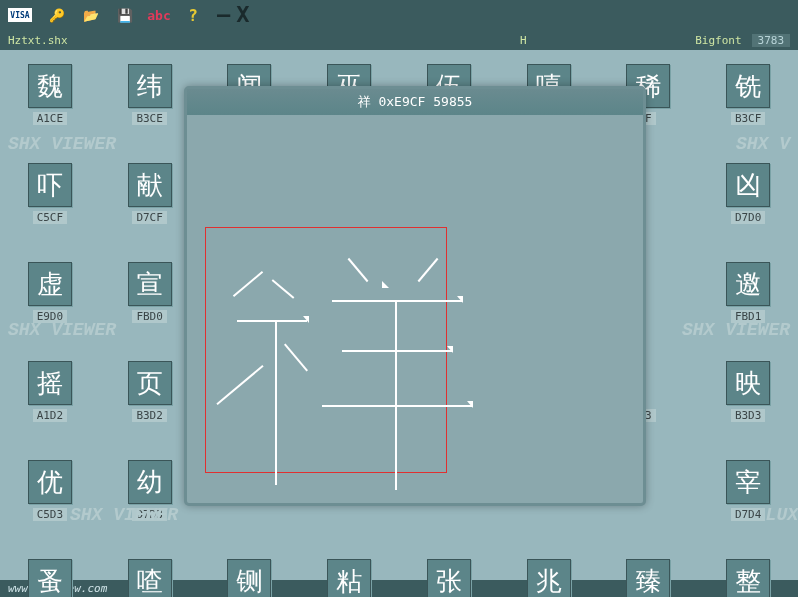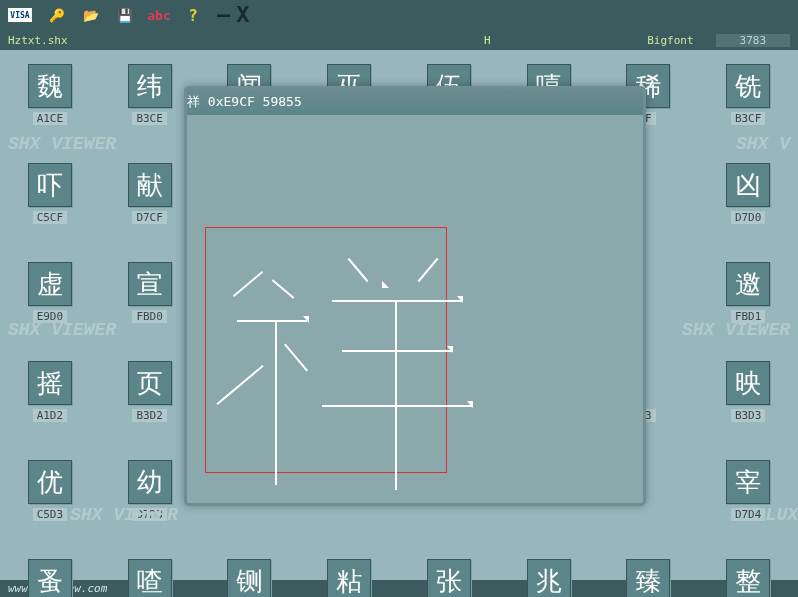--- a/index.html
+++ b/index.html
@@ -13,7 +13,7 @@
 .infobar{height:20px;background:#3b5b5e;color:#cfe6a4;font-size:11px;display:flex;padding:0 8px;align-items:center}
 .ib-left{flex:1}
 .ib-center{flex:1;text-align:center}
-.ib-right{text-align:right;display:flex;gap:22px}
+.ib-right{text-align:right;display:flex;gap:10px}
 .ib-count{background:#527376;padding:0 24px;color:#b8d4d8}
 .grid{position:relative;height:530px;background:#98b7bd;padding-top:14px}
 .row{display:flex;justify-content:space-around;margin-bottom:38px}

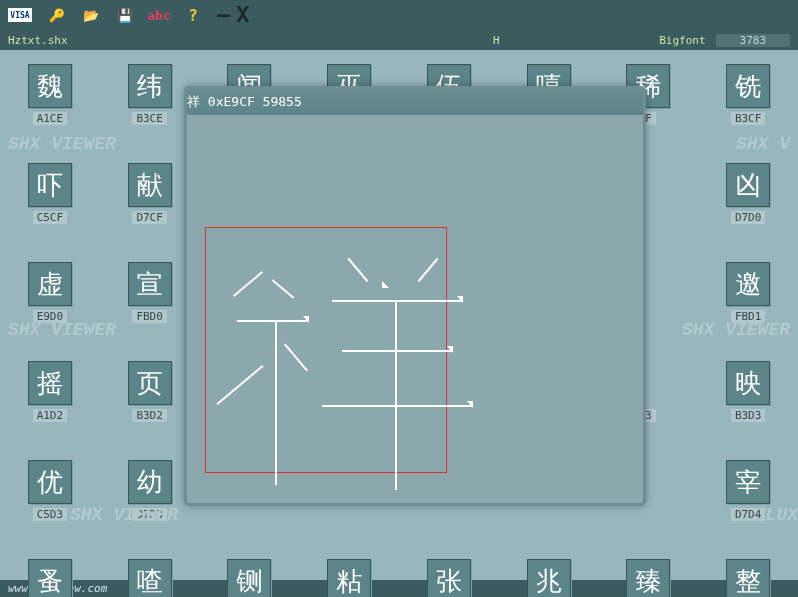--- a/index.html
+++ b/index.html
@@ -14,7 +14,7 @@
 .ib-left{flex:1}
 .ib-center{flex:1;text-align:center}
 .ib-right{text-align:right;display:flex;gap:10px}
-.ib-count{background:#527376;padding:0 24px;color:#b8d4d8}
+.ib-count{background:#527376;padding:0 6px;color:#b8d4d8}
 .grid{position:relative;height:530px;background:#98b7bd;padding-top:14px}
 .row{display:flex;justify-content:space-around;margin-bottom:38px}
 .cell{display:flex;flex-direction:column;align-items:center;width:74px}

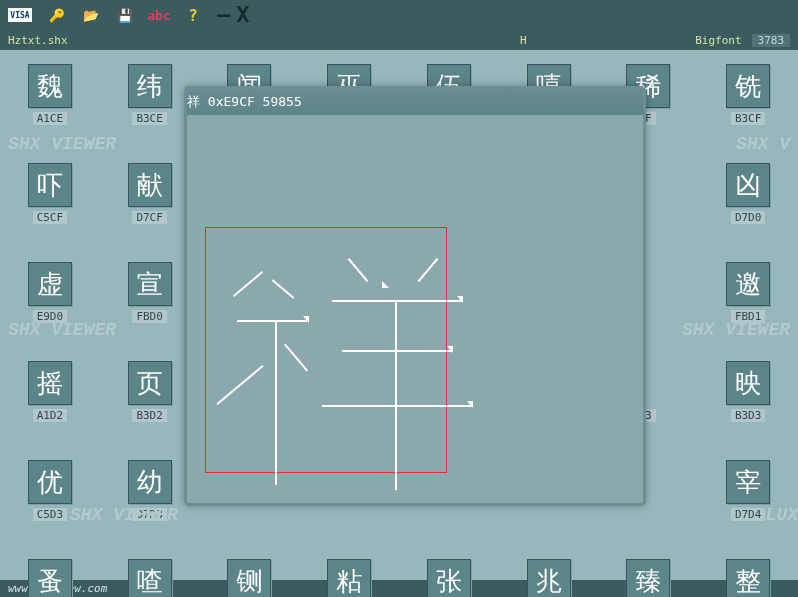--- a/index.html
+++ b/index.html
@@ -22,7 +22,7 @@
 .code{margin-top:4px;font-size:11px;color:#3a4547;background:#b0c8cb;padding:0 4px}
 .watermark{position:absolute;font-size:18px;color:#b3cacd;font-family:'Courier New',monospace;font-style:italic;pointer-events:none;letter-spacing:0;font-weight:bold}
 .dialog{position:absolute;left:184px;top:86px;width:462px;height:420px;background:#8ba8ad;border:3px solid #6d8e93;border-radius:5px;box-shadow:0 0 8px rgba(0,0,0,.3)}
-.dlg-title{height:26px;background:linear-gradient(#6a8b90,#5c8589);color:#fff;text-align:left;line-height:26px;font-size:13px;font-family:SimSun,monospace}
+.dlg-title{height:26px;background:linear-gradient(#6a8b90,#5c8589);color:#fff;text-align:center;line-height:26px;font-size:13px;font-family:SimSun,monospace}
 .dlg-body{position:relative;height:390px}
 .redbox{position:absolute;left:18px;top:112px;width:242px;height:246px;border:1px solid #e03030}
 .stroke{position:absolute;background:#fff}

